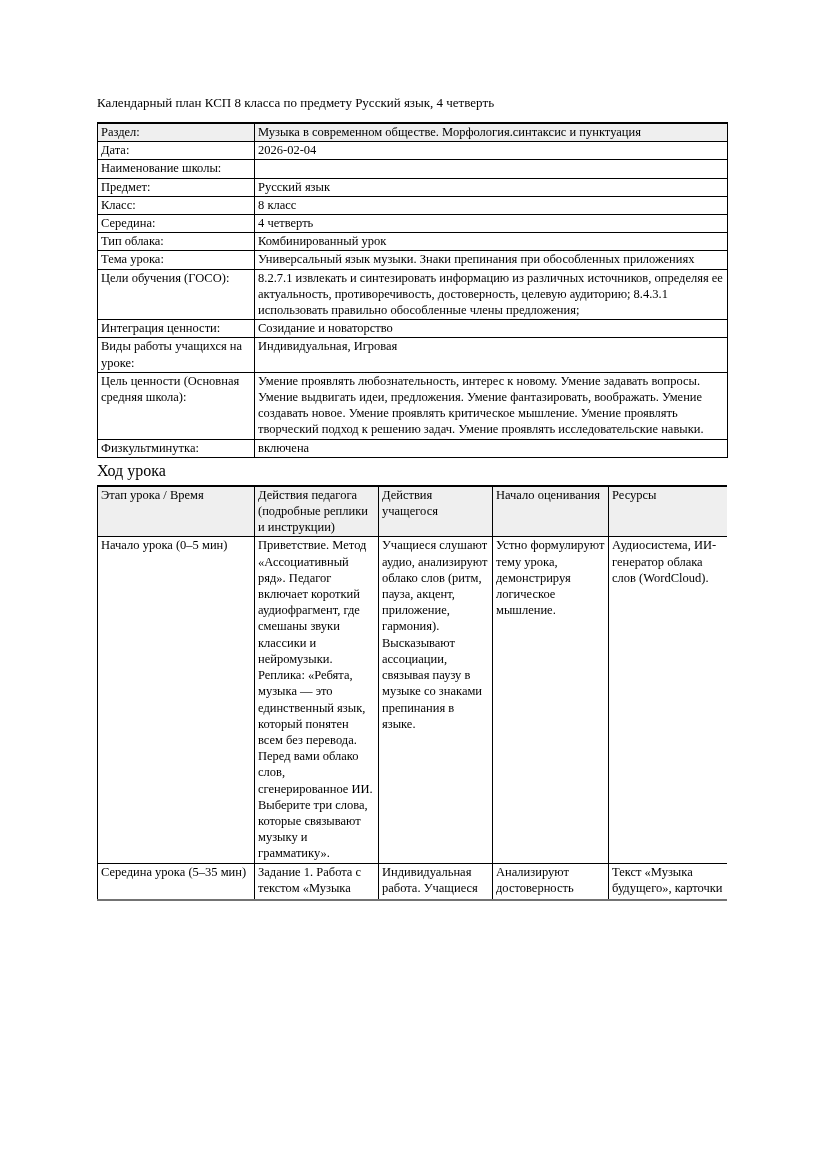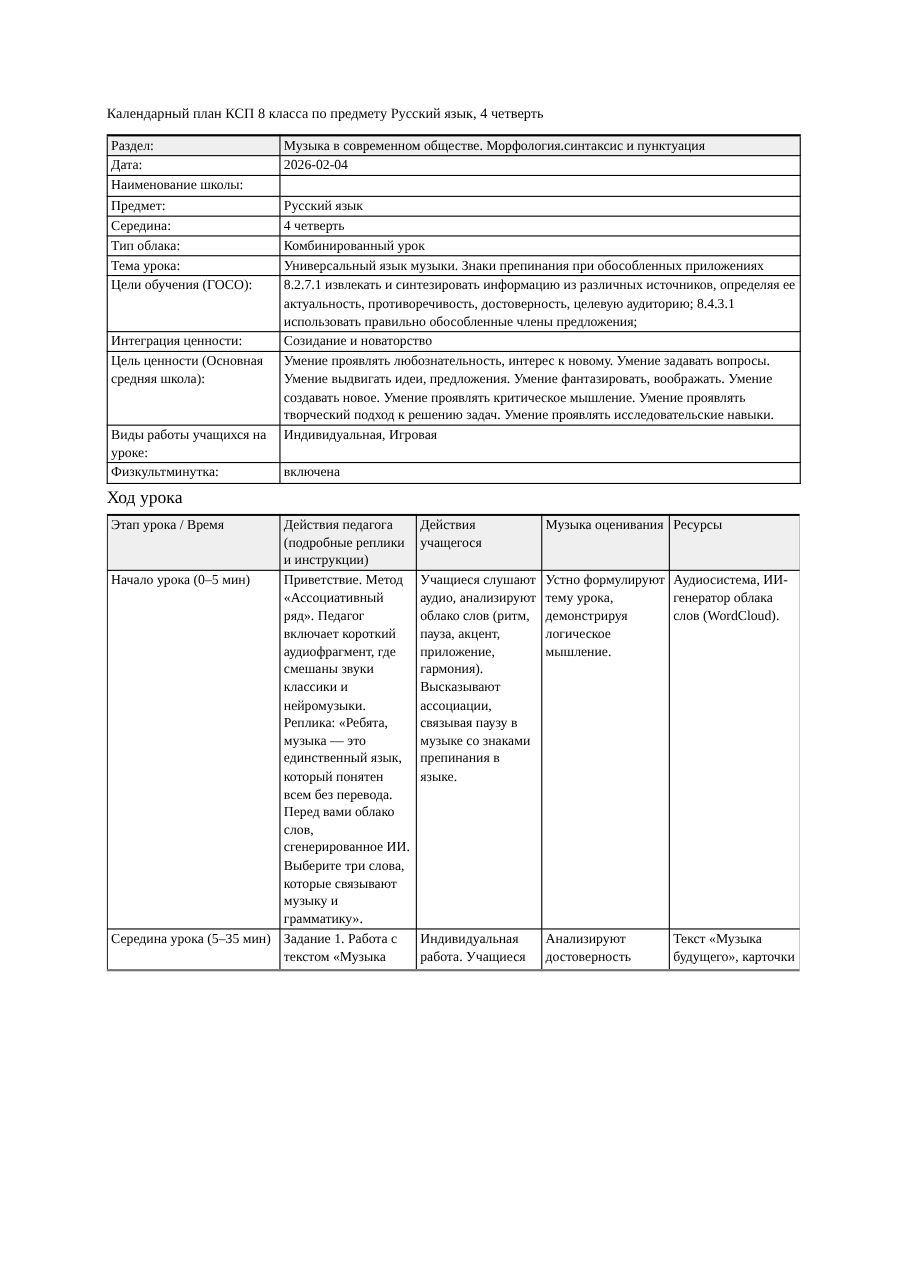--- a/index.html
+++ b/index.html
@@ -100,6 +100,10 @@
         <td>Русский язык</td>
       </tr>
       <tr>
+        <td>Класс:</td>
+        <td>8 класс</td>
+      </tr>
+      <tr>
         <td>Середина:</td>
         <td>4 четверть</td>
       </tr>

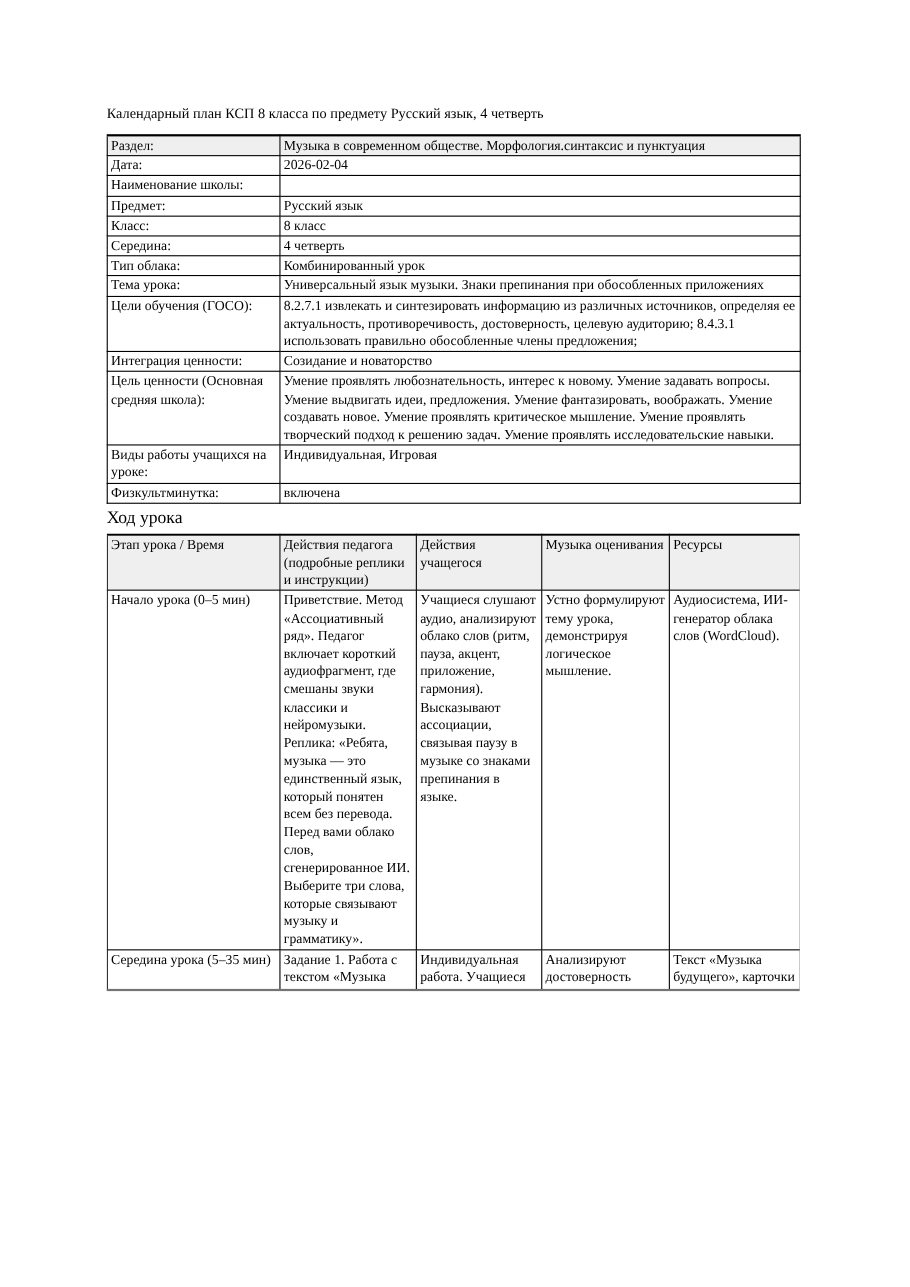--- a/index.html
+++ b/index.html
@@ -124,12 +124,12 @@
         <td>Созидание и новаторство</td>
       </tr>
       <tr>
+        <td>Виды работы учащихся на уроке:</td>
+        <td>Индивидуальная, Игровая</td>
+      </tr>
+      <tr>
         <td>Цель ценности (Основная средняя школа):</td>
         <td>Умение проявлять любознательность, интерес к новому. Умение задавать вопросы. Умение выдвигать идеи, предложения. Умение фантазировать, воображать. Умение создавать новое. Умение проявлять критическое мышление. Умение проявлять творческий подход к решению задач. Умение проявлять исследовательские навыки.</td>
-      </tr>
-      <tr>
-        <td>Виды работы учащихся на уроке:</td>
-        <td>Индивидуальная, Игровая</td>
       </tr>
       <tr>
         <td>Физкультминутка:</td>

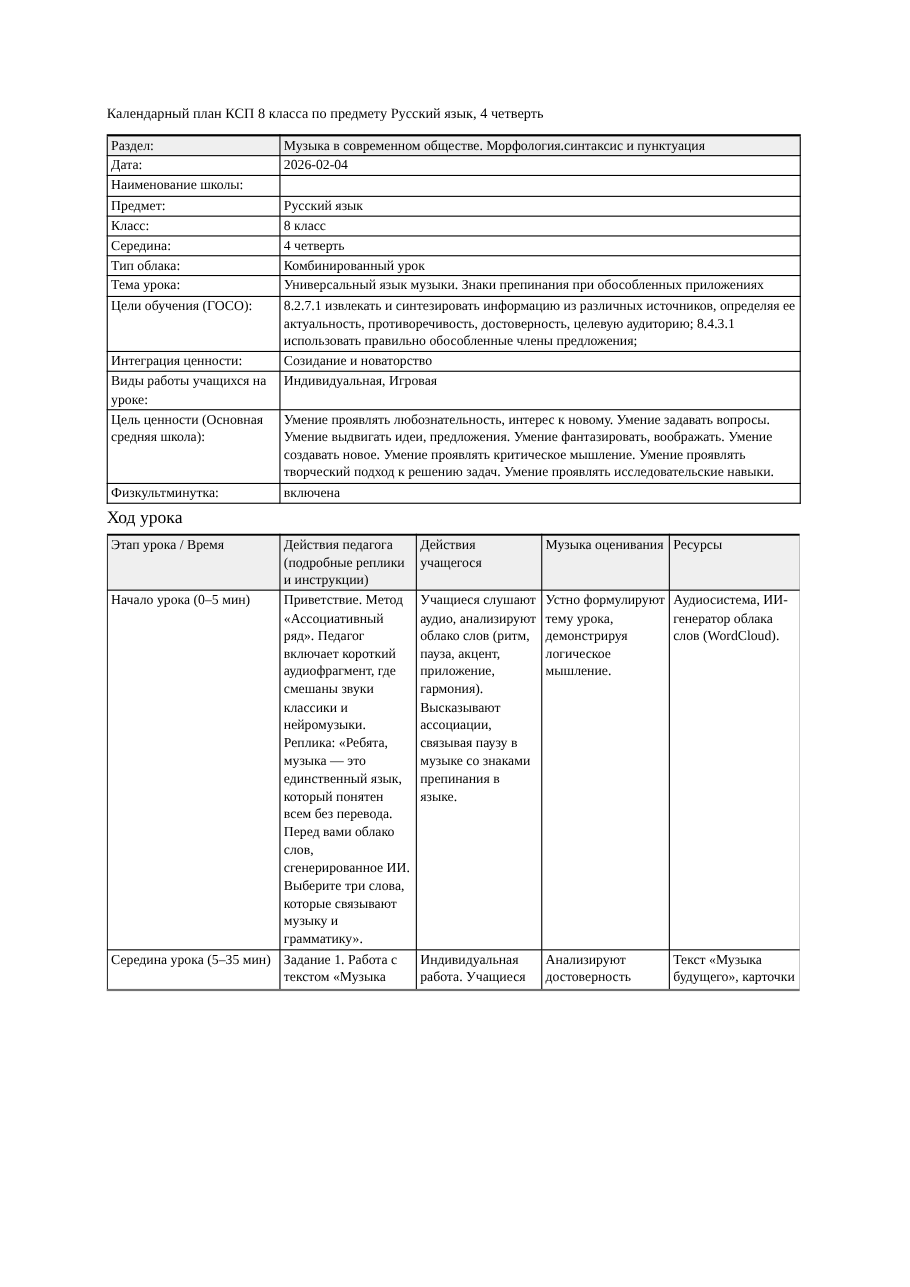--- a/index.html
+++ b/index.html
@@ -154,7 +154,7 @@
           <th>Этап урока / Время</th>
           <th>Действия педагога (подробные реплики и инструкции)</th>
           <th>Действия учащегося</th>
-          <th>Музыка оценивания</th>
+          <th>Начало оценивания</th>
           <th>Ресурсы</th>
         </tr>
       </thead>

